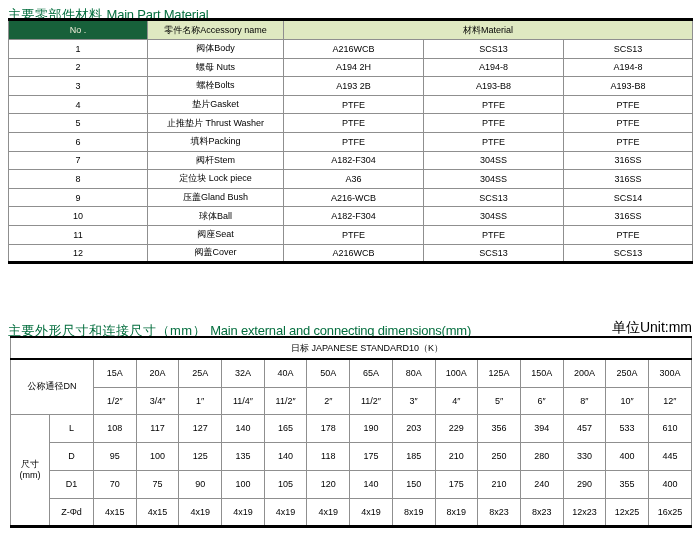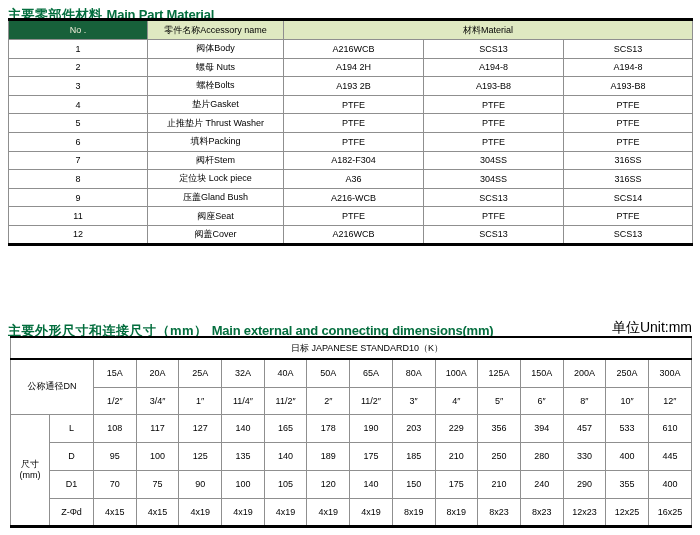--- a/index.html
+++ b/index.html
@@ -8,7 +8,7 @@
     width:700px; height:535px; position:relative; background:#ffffff;
     font-family:"Liberation Sans", sans-serif; color:#000;
   }
-  .section-title { position:absolute; left:8px; font-size:13px; font-weight:bold; color:#046e3e; white-space:nowrap; }
+  .section-title { position:absolute; left:8px; font-size:13px; font-weight:normal; color:#046e3e; white-space:nowrap; }
   .section-title .t-zh { letter-spacing:0.5px; }
   .section-title .t-en { margin-left:4px; letter-spacing:-0.2px; }
   #title1 { top:6px; }

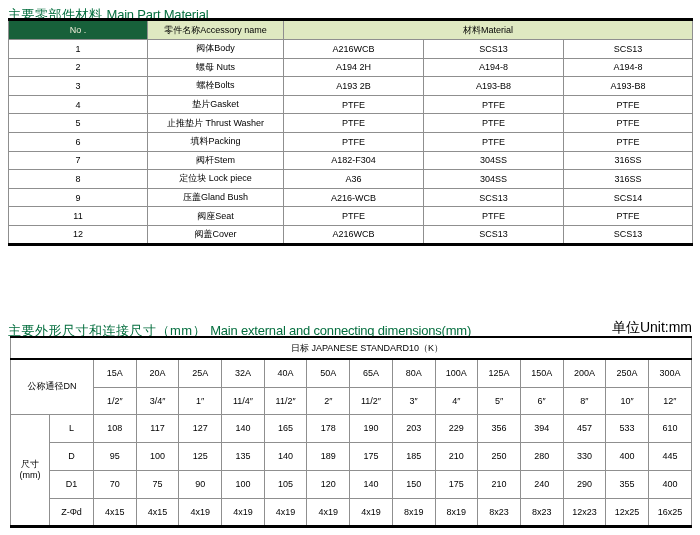--- a/index.html
+++ b/index.html
@@ -121,6 +121,13 @@
         <td>A216-WCB</td>
         <td>SCS13</td>
         <td>SCS14</td>
+      </tr>
+      <tr>
+        <td>10</td>
+        <td>球体Ball</td>
+        <td>A182-F304</td>
+        <td>304SS</td>
+        <td>316SS</td>
       </tr>
       <tr>
         <td>11</td>

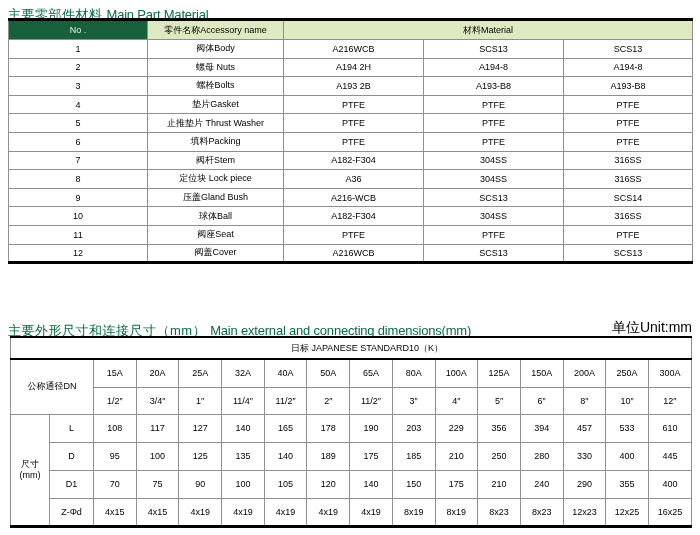--- a/index.html
+++ b/index.html
@@ -233,7 +233,7 @@
         <td>125</td>
         <td>135</td>
         <td>140</td>
-        <td>189</td>
+        <td>118</td>
         <td>175</td>
         <td>185</td>
         <td>210</td>

